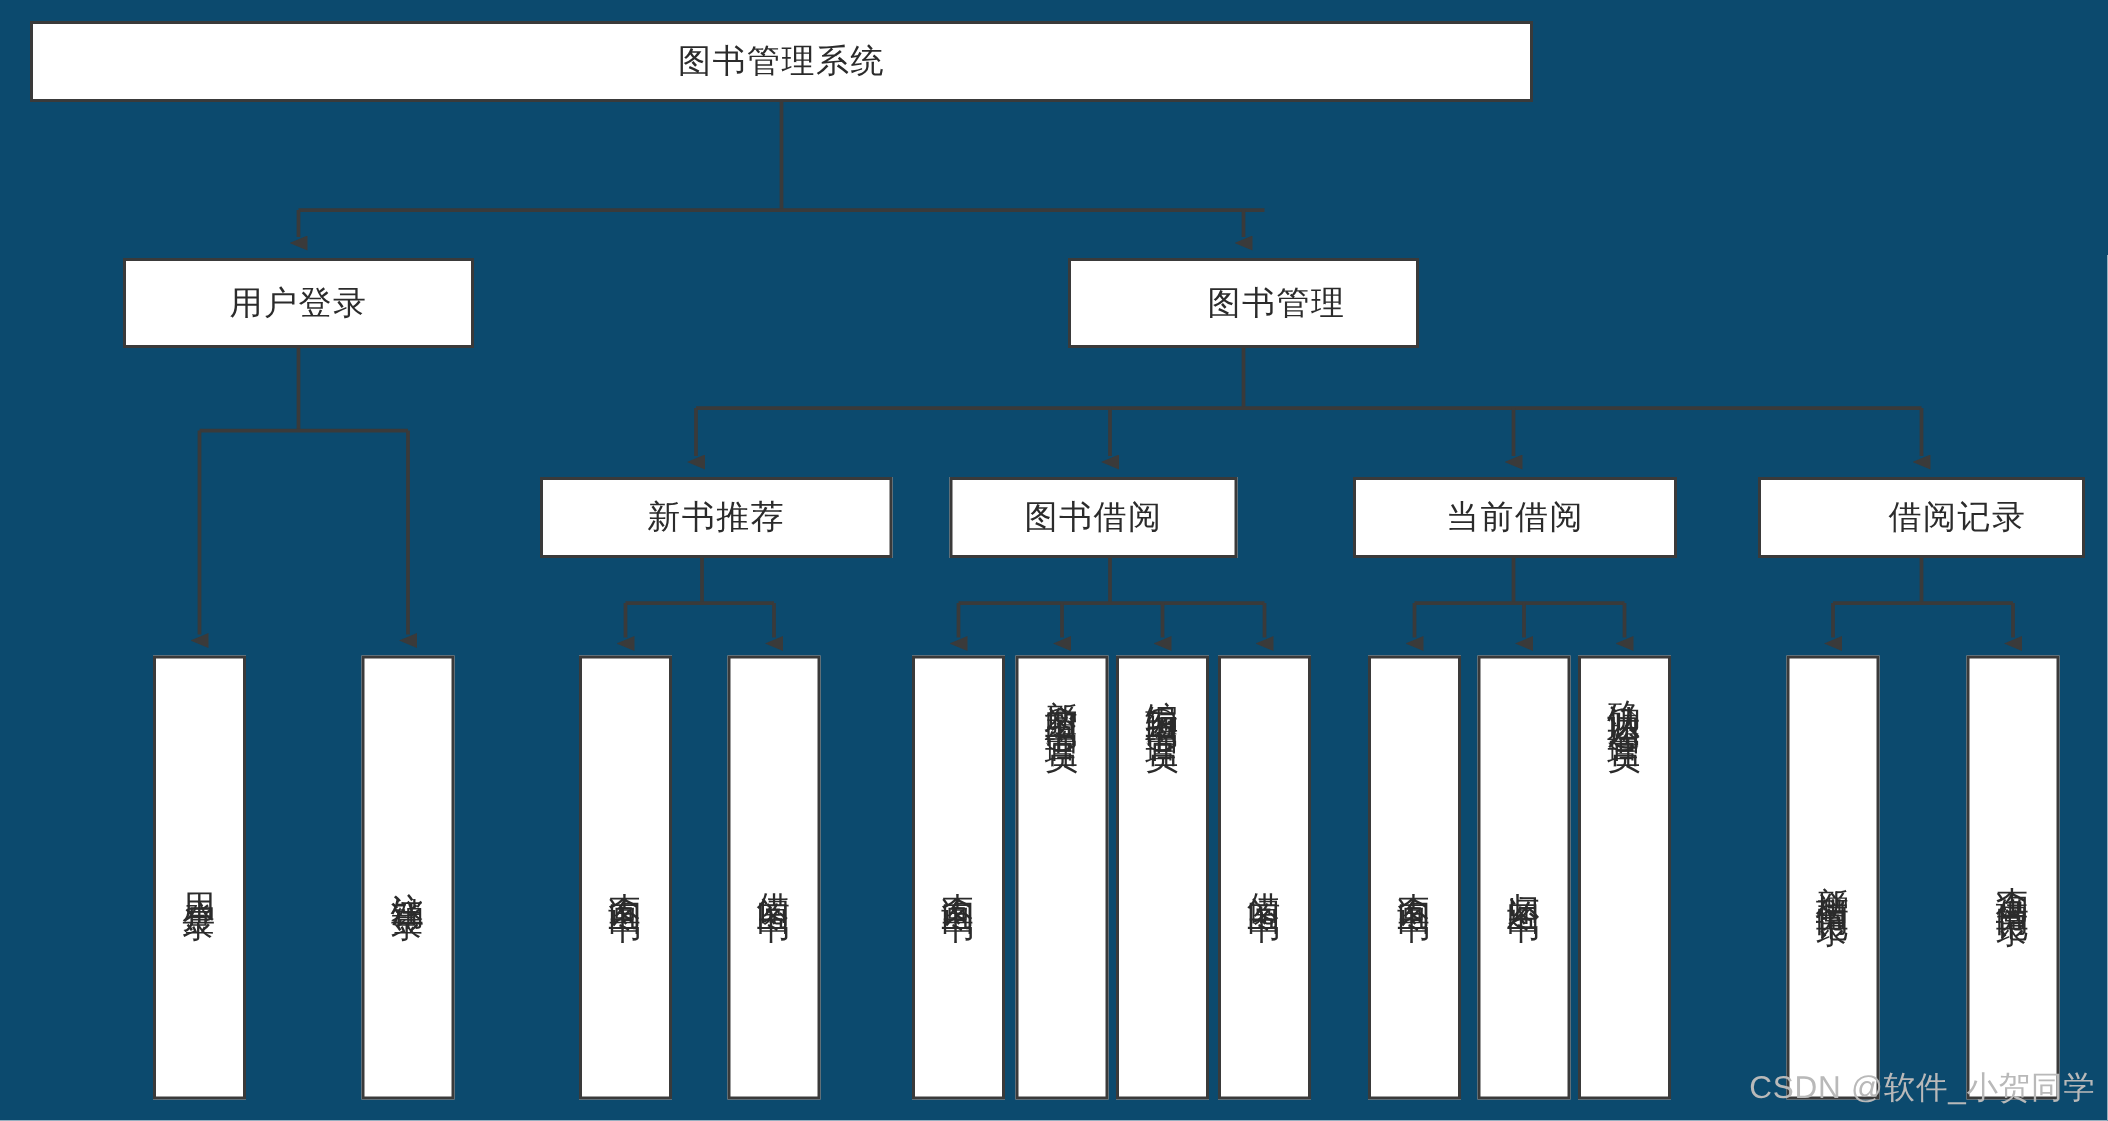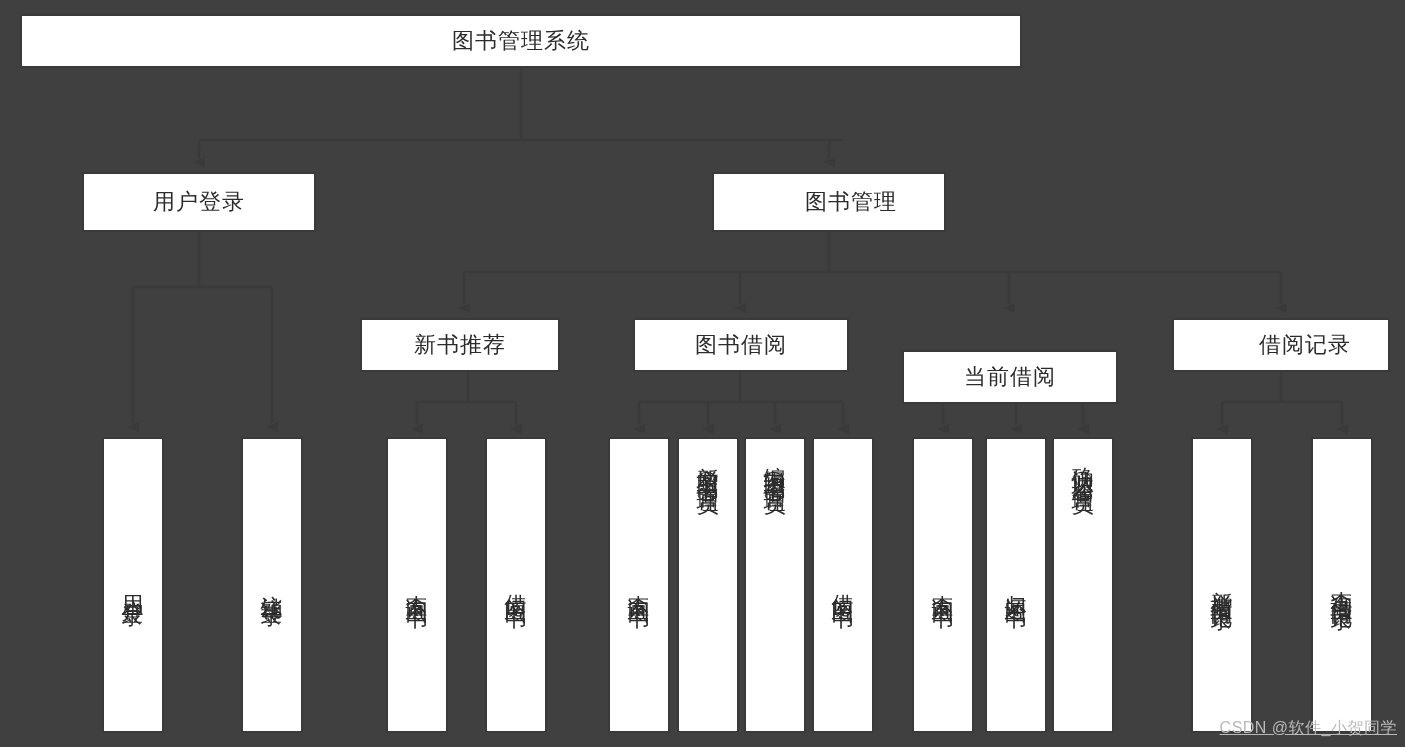--- a/index.html
+++ b/index.html
@@ -14,7 +14,7 @@
     position: relative;
     width: 1405px;
     height: 747px;
-    background: #404040;
+    background: #0c4a6e;
     overflow: hidden;
   }
   svg.edges {

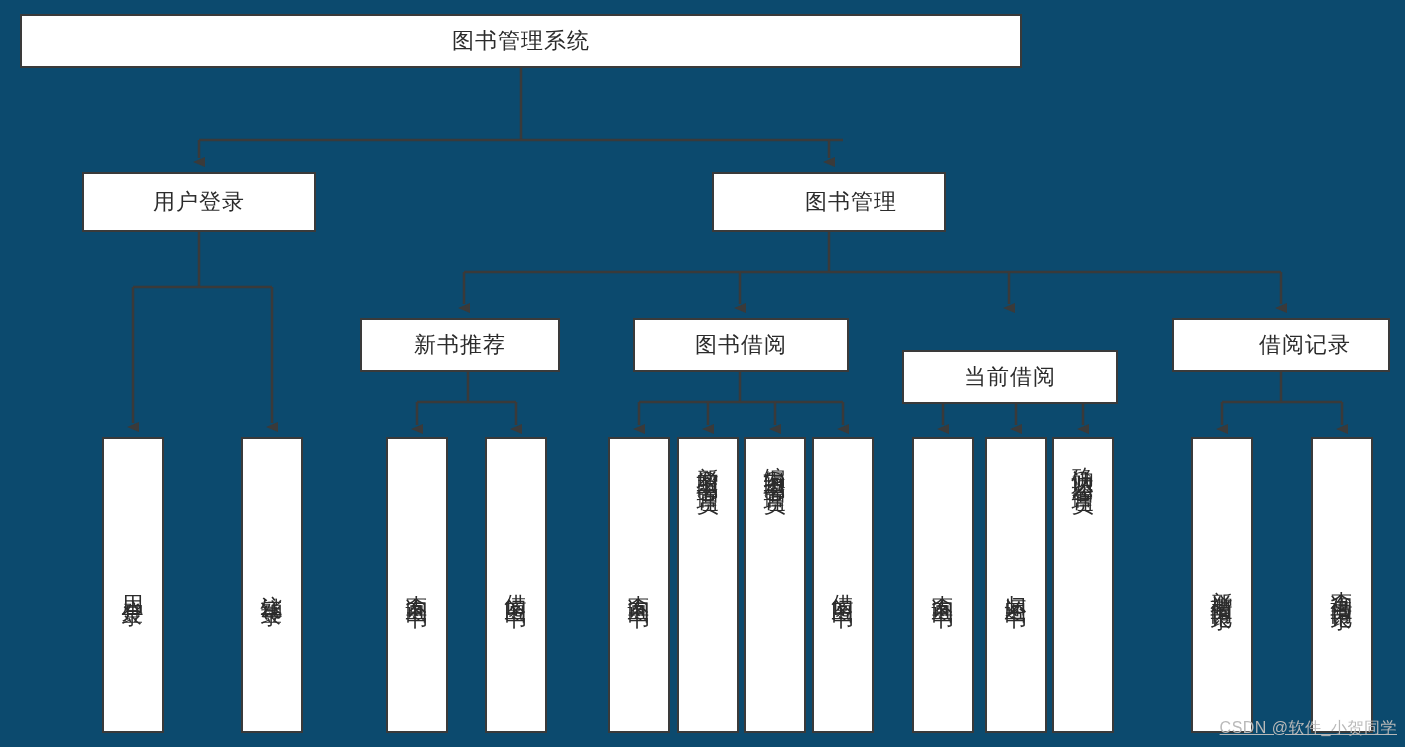--- a/index.html
+++ b/index.html
@@ -133,7 +133,7 @@
     <span>图书管理</span>
   </div>
 
-  <div class="node horiz" style="left: 360px; top: 318px; width: 200px; height: 54px;">
+  <div class="node horiz" style="left: 360px; top: 318px; width: 235px; height: 54px;">
     <span>新书推荐</span>
   </div>
   <div class="node horiz" style="left: 633px; top: 318px; width: 216px; height: 54px;">

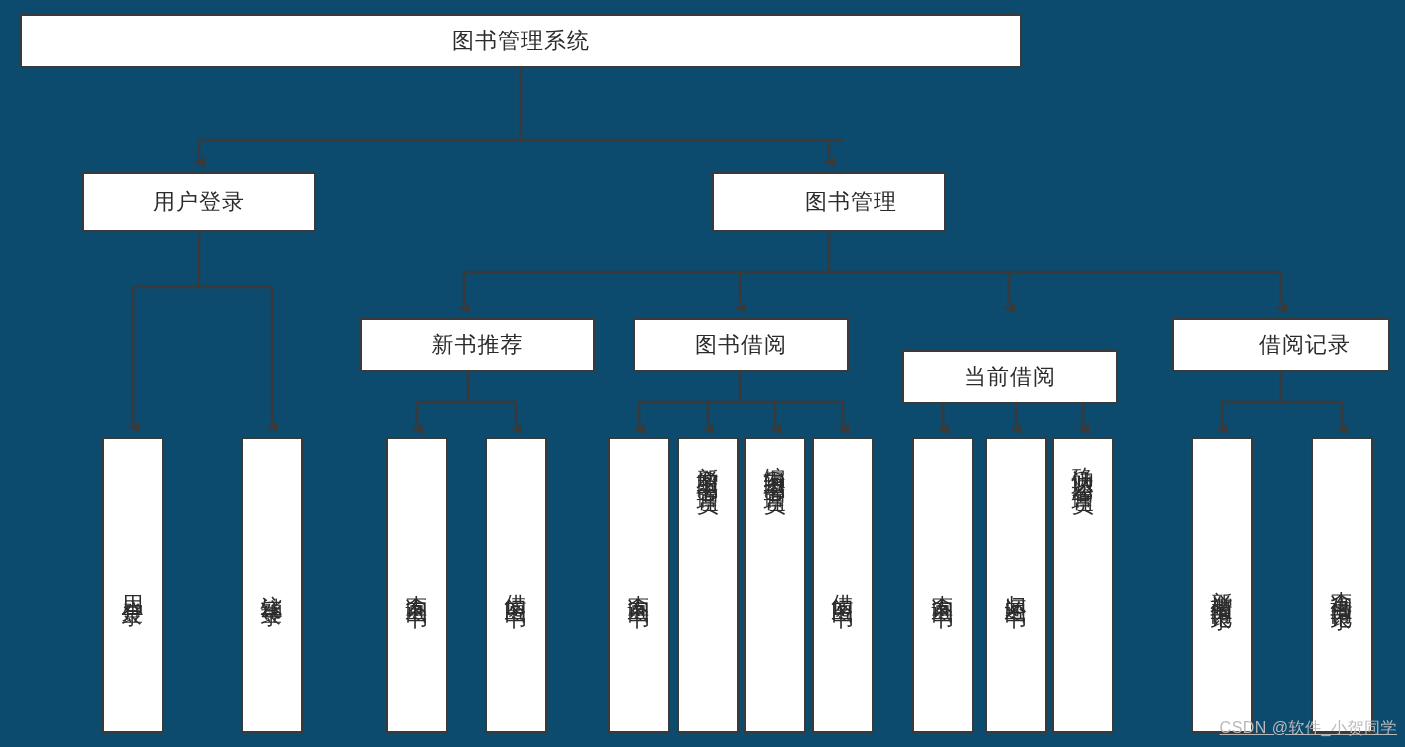--- a/index.html
+++ b/index.html
@@ -136,7 +136,7 @@
   <div class="node horiz" style="left: 360px; top: 318px; width: 235px; height: 54px;">
     <span>新书推荐</span>
   </div>
-  <div class="node horiz" style="left: 633px; top: 318px; width: 216px; height: 54px;">
+  <div class="node horiz" style="left: 633px; top: 318px; width: 192px; height: 54px;">
     <span>图书借阅</span>
   </div>
   <div class="node horiz" style="left: 902px; top: 318px; width: 216px; height: 54px; margin-top: 32px;">

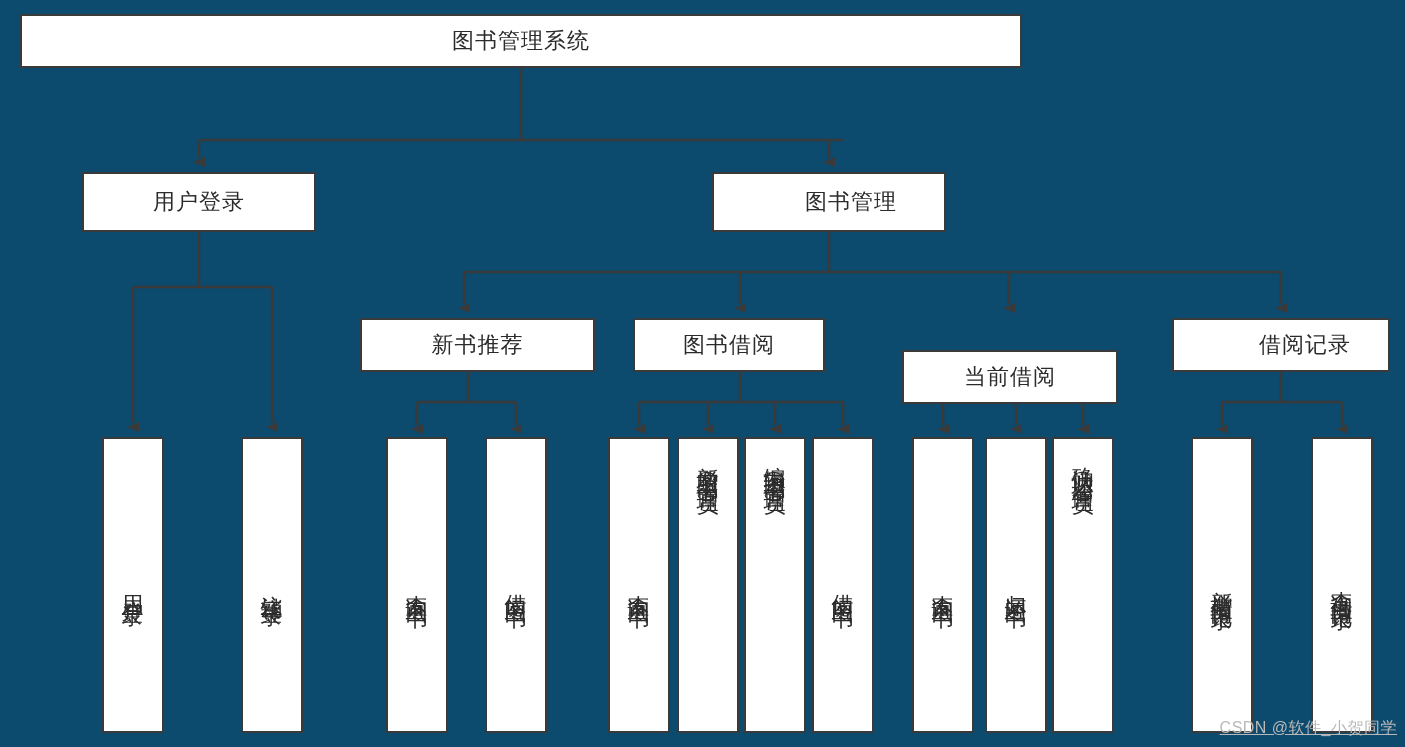--- a/index.html
+++ b/index.html
@@ -139,7 +139,7 @@
   <div class="node horiz" style="left: 633px; top: 318px; width: 192px; height: 54px;">
     <span>图书借阅</span>
   </div>
-  <div class="node horiz" style="left: 902px; top: 318px; width: 216px; height: 54px; margin-top: 32px;">
+  <div class="node horiz" style="left: 902px; top: 318px; width: 216px; height: 54px;">
     <span>当前借阅</span>
   </div>
   <div class="node horiz" style="left: 1172px; top: 318px; width: 218px; height: 54px; padding-left: 48px;">

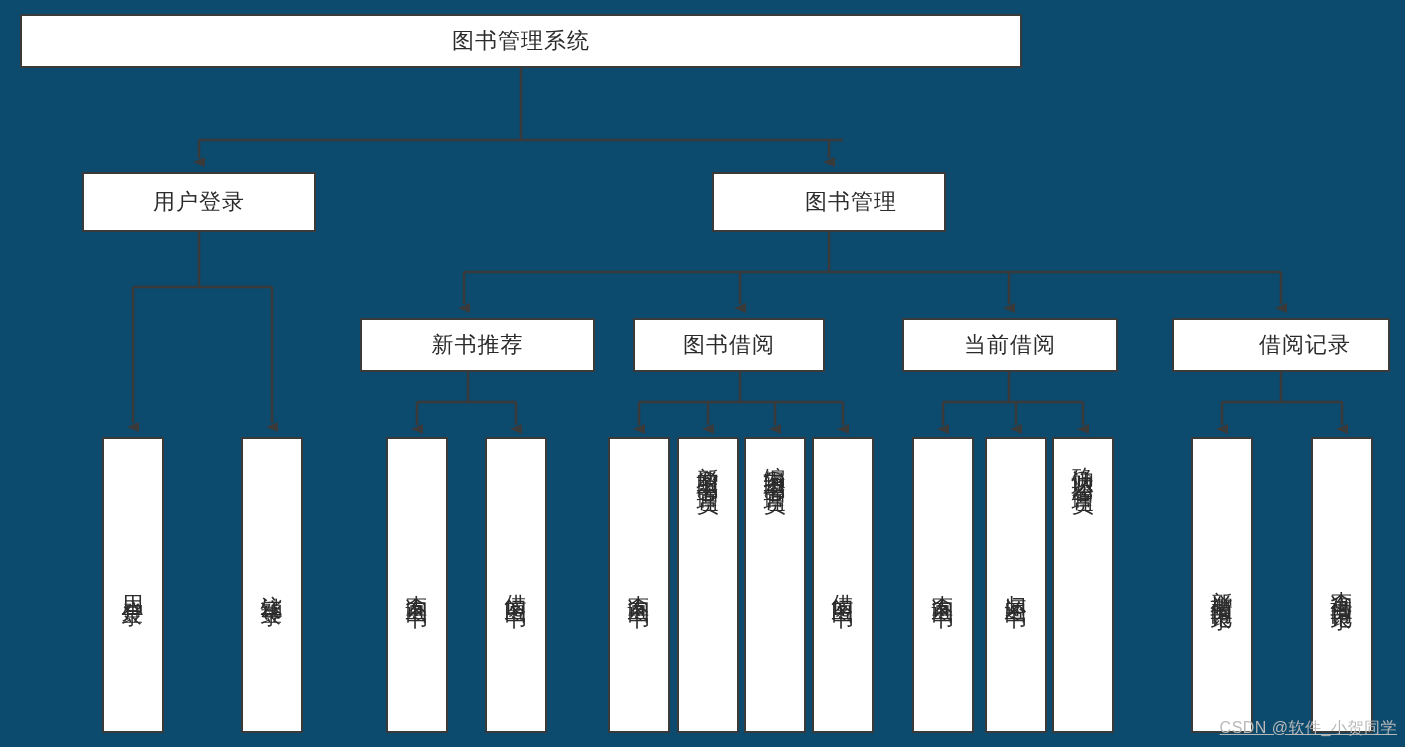--- a/index.html
+++ b/index.html
@@ -60,11 +60,10 @@
     position: absolute;
     right: 8px;
     bottom: 8px;
-    font-size: 16px;
+    font-size: 21px;
     color: #b9b9b9;
     letter-spacing: 0.5px;
     white-space: nowrap;
-    text-decoration: underline;
   }
 </style>
 </head>

